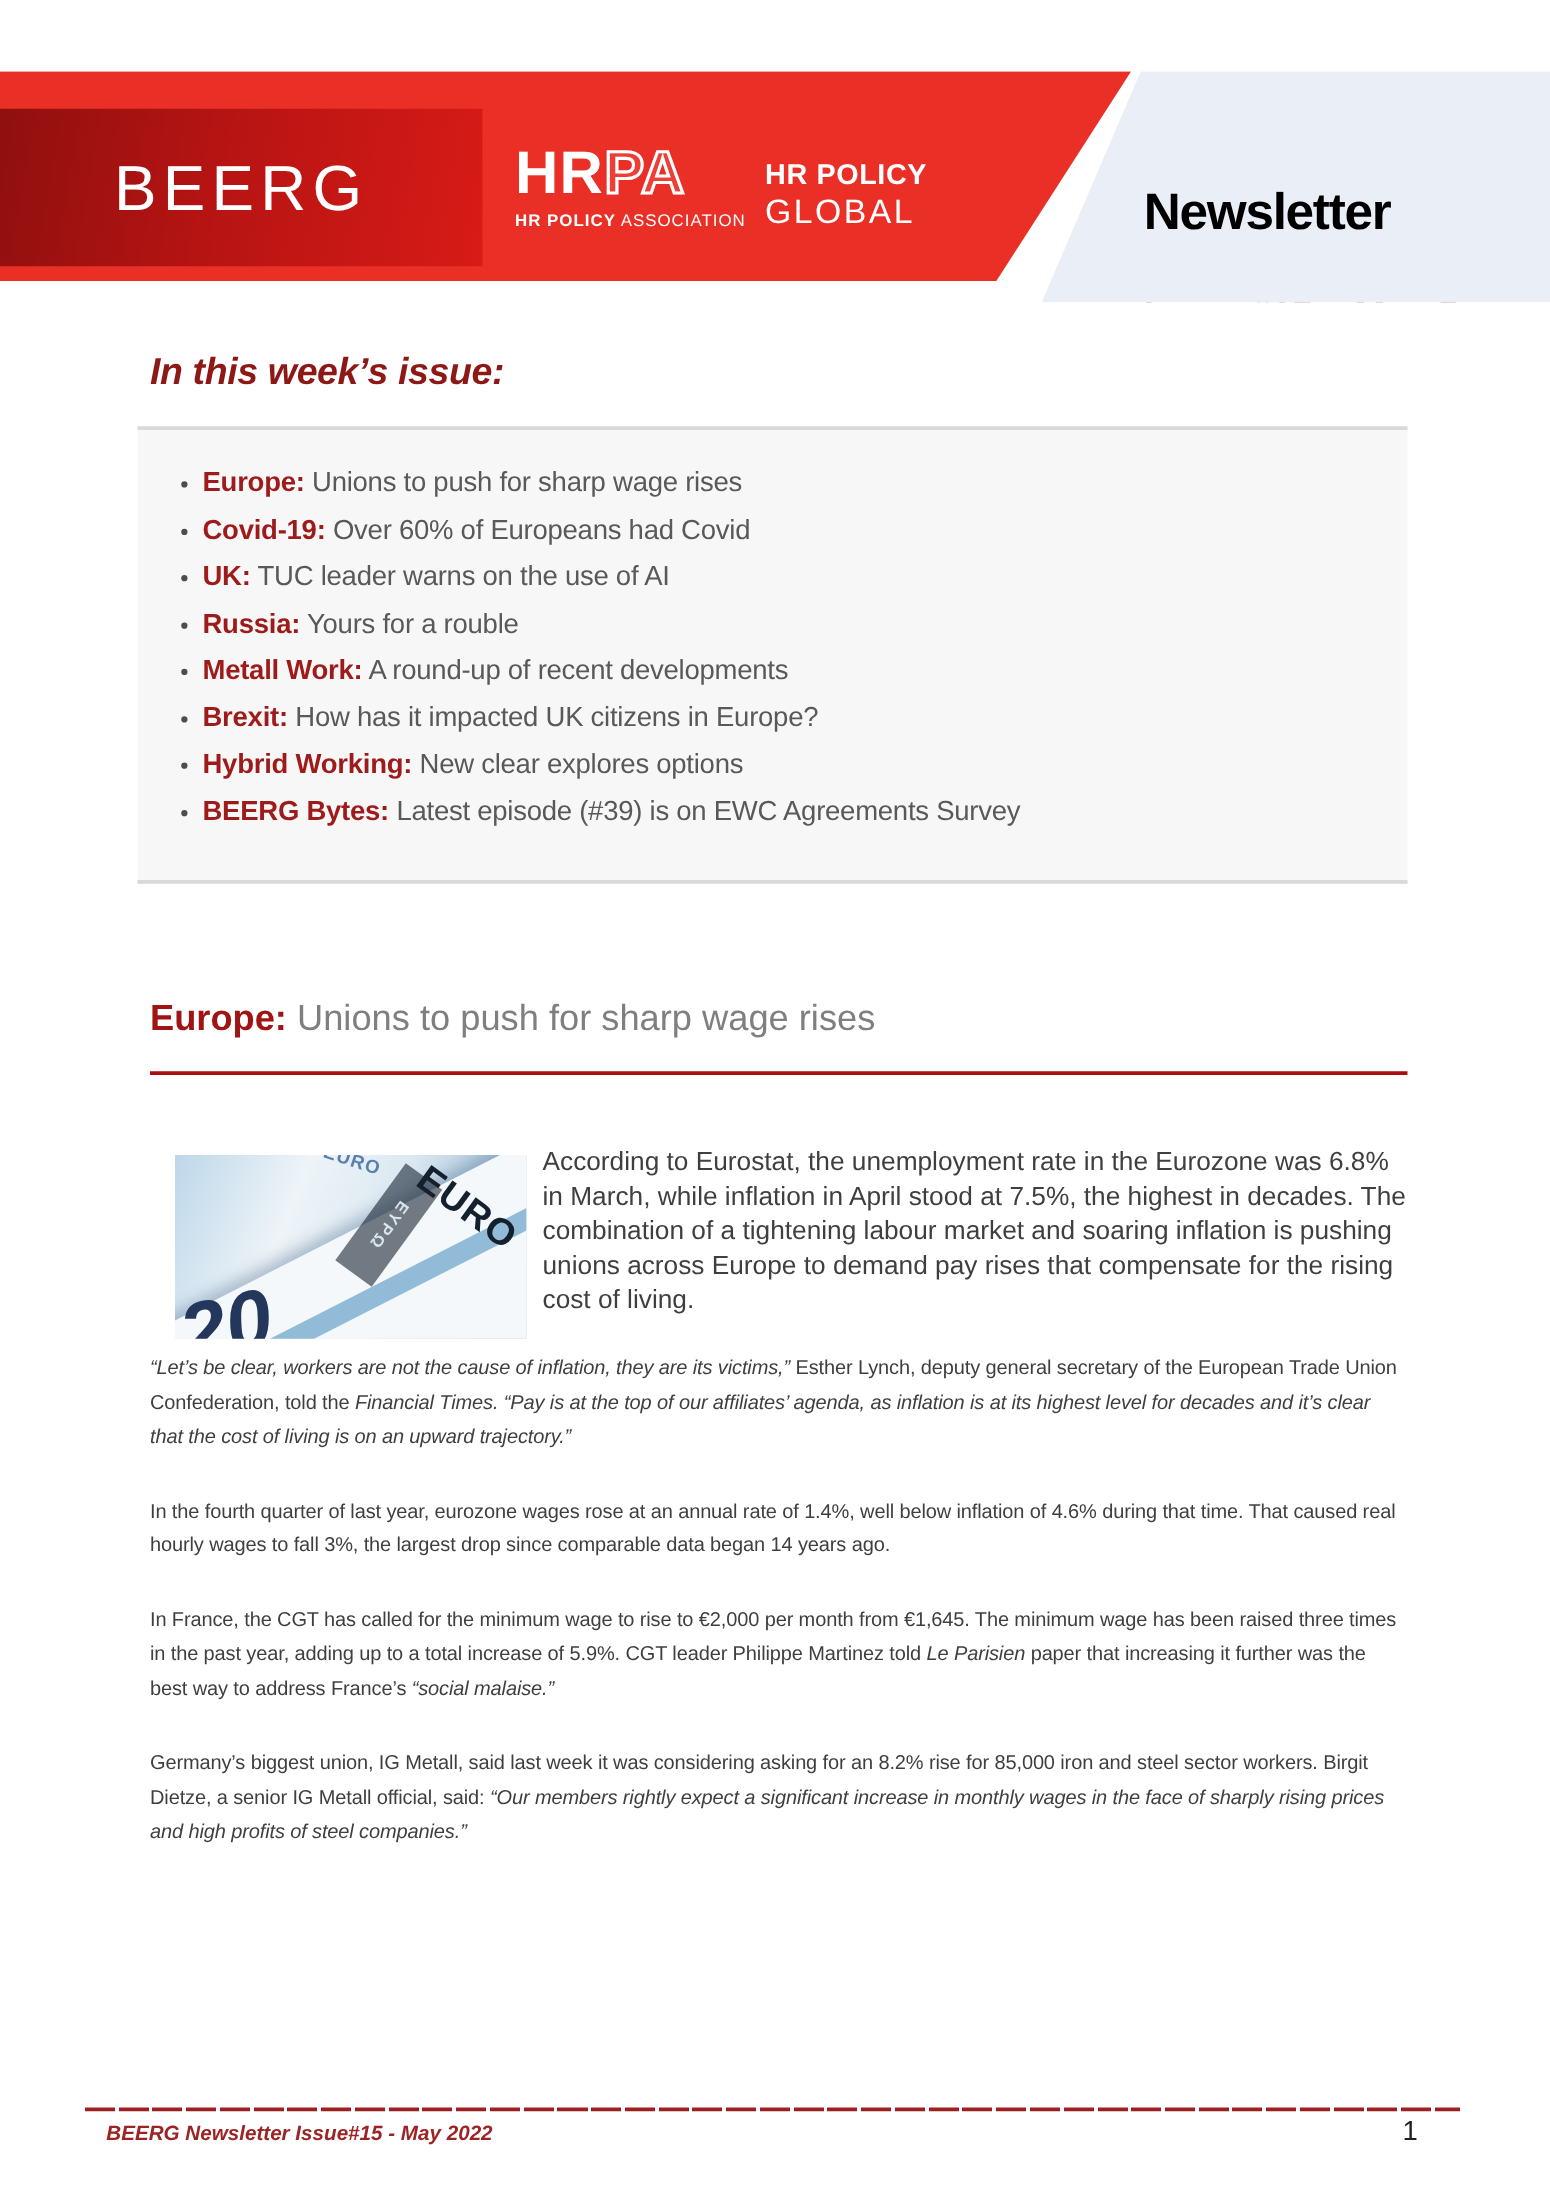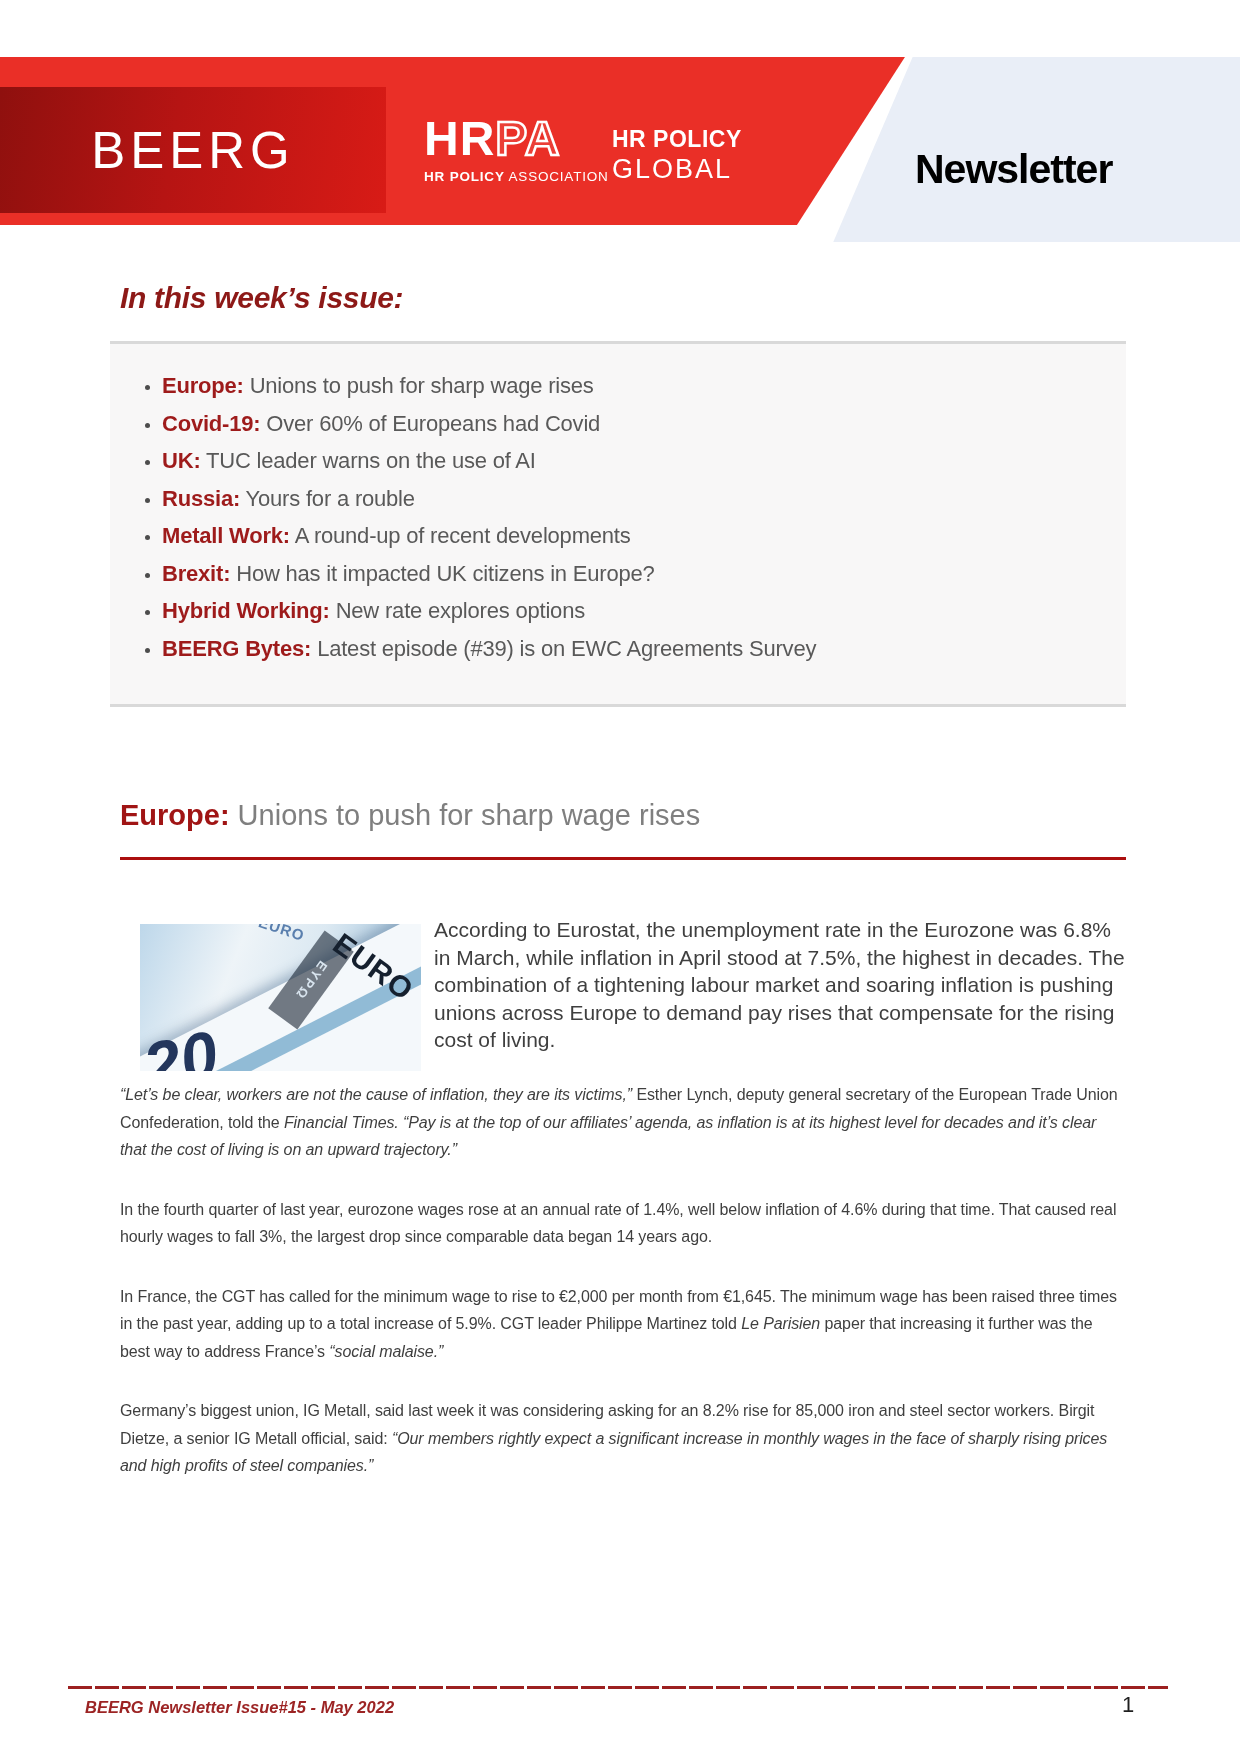--- a/index.html
+++ b/index.html
@@ -15,7 +15,7 @@
              background:linear-gradient(100deg,#8f100e 0%,#b61413 45%,#d81b16 100%);
              display:flex;align-items:center;justify-content:center;}
   .beerg-text{color:#ffffff;font-size:51px;font-weight:300;letter-spacing:5px;line-height:1;}
-  .hrpa{position:absolute;left:424px;top:58px;color:#ffffff;line-height:1;}
+  .hrpa{position:absolute;left:412px;top:58px;color:#ffffff;line-height:1;}
   .hrpa-acronym{font-size:48px;font-weight:700;letter-spacing:1px;}
   .hrpa-outline{color:rgba(255,255,255,0.08);-webkit-text-stroke:2.5px #ffffff;}
   .hrpa-tagline{margin-top:7px;font-size:13.5px;letter-spacing:0.8px;color:#ffffff;}

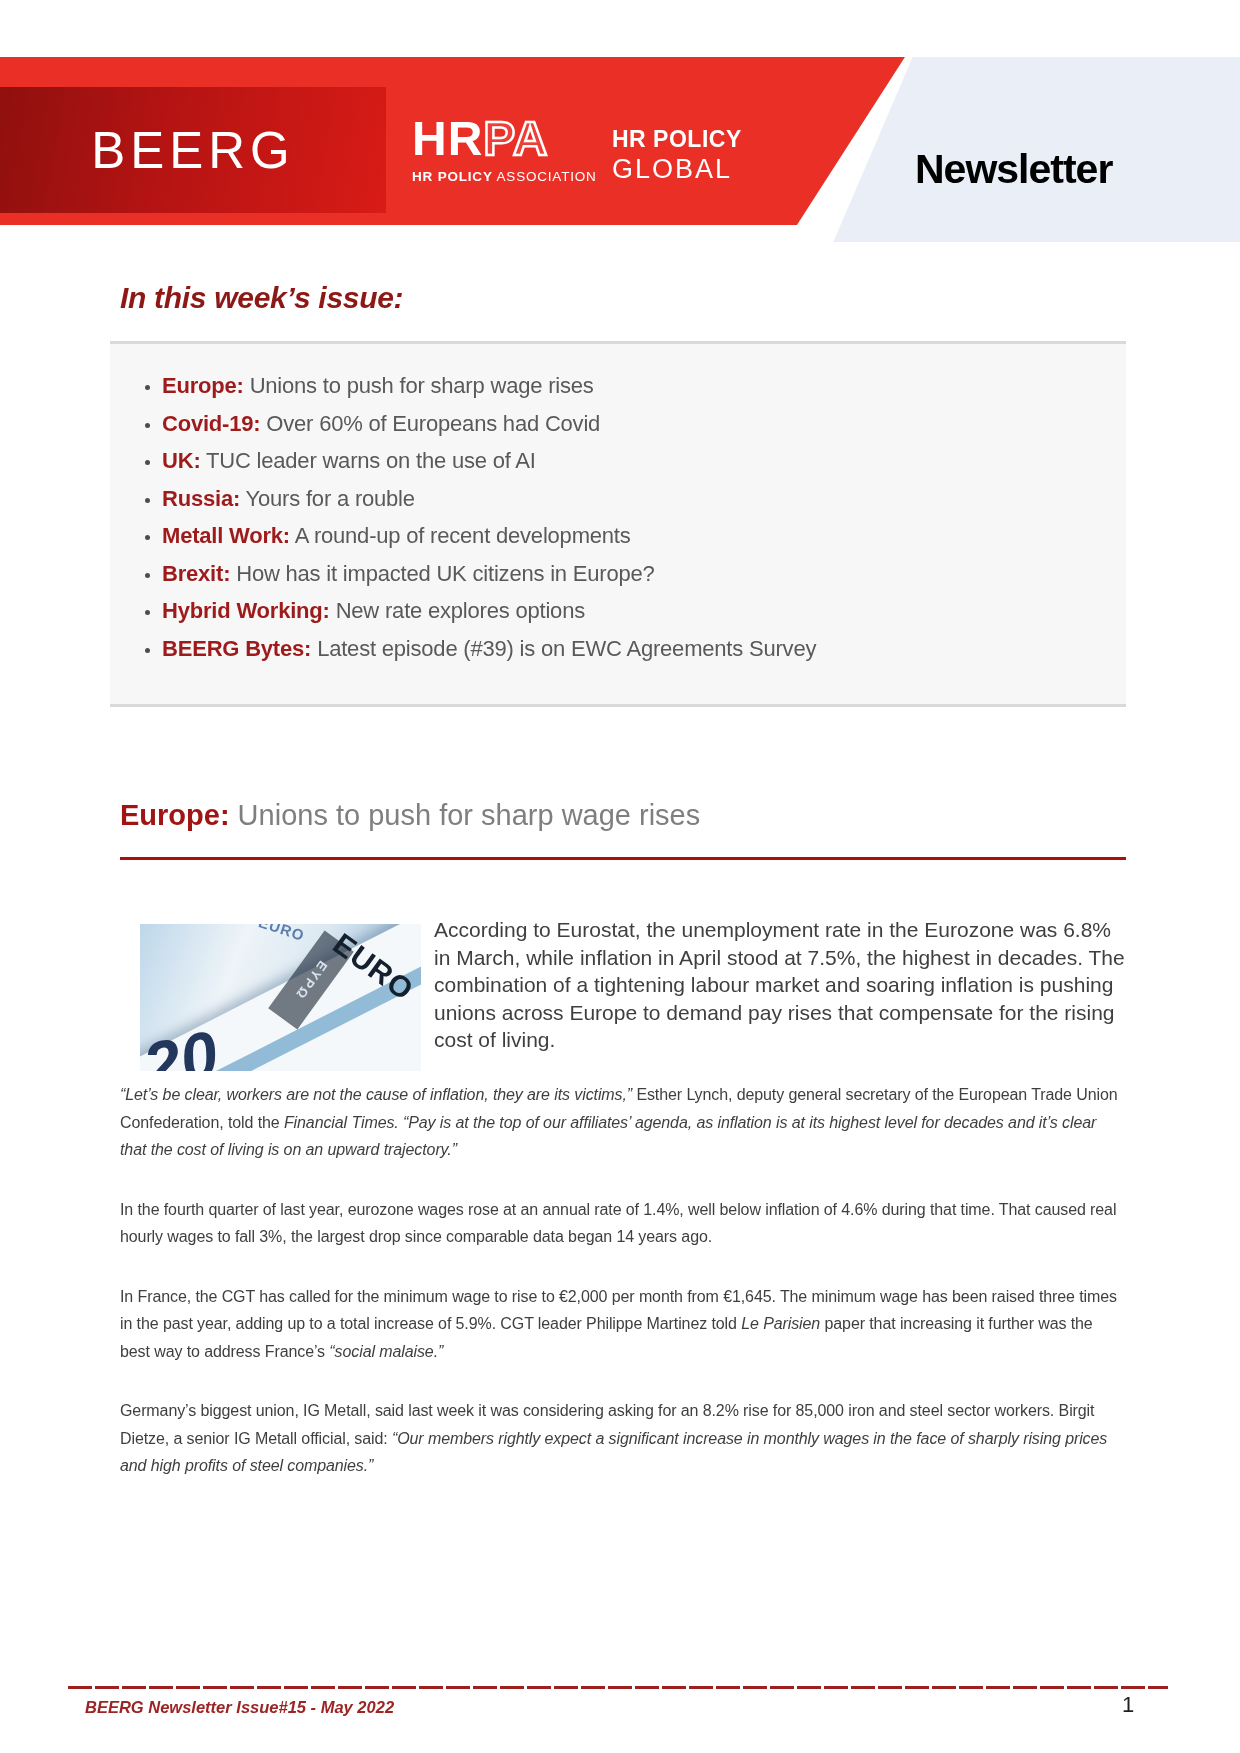--- a/index.html
+++ b/index.html
@@ -113,7 +113,7 @@
       <li><span class="toc-lead">Russia:</span> <span>Yours for a rouble</span></li>
       <li><span class="toc-lead">Metall Work:</span> <span>A round-up of recent developments</span></li>
       <li><span class="toc-lead">Brexit:</span> <span>How has it impacted UK citizens in Europe?</span></li>
-      <li><span class="toc-lead">Hybrid Working:</span> <span>New rate explores options</span></li>
+      <li><span class="toc-lead">Hybrid Working:</span> <span>New clear explores options</span></li>
       <li><span class="toc-lead">BEERG Bytes:</span> <span>Latest episode (#39) is on EWC Agreements Survey</span></li>
     </ul>
   </div>

